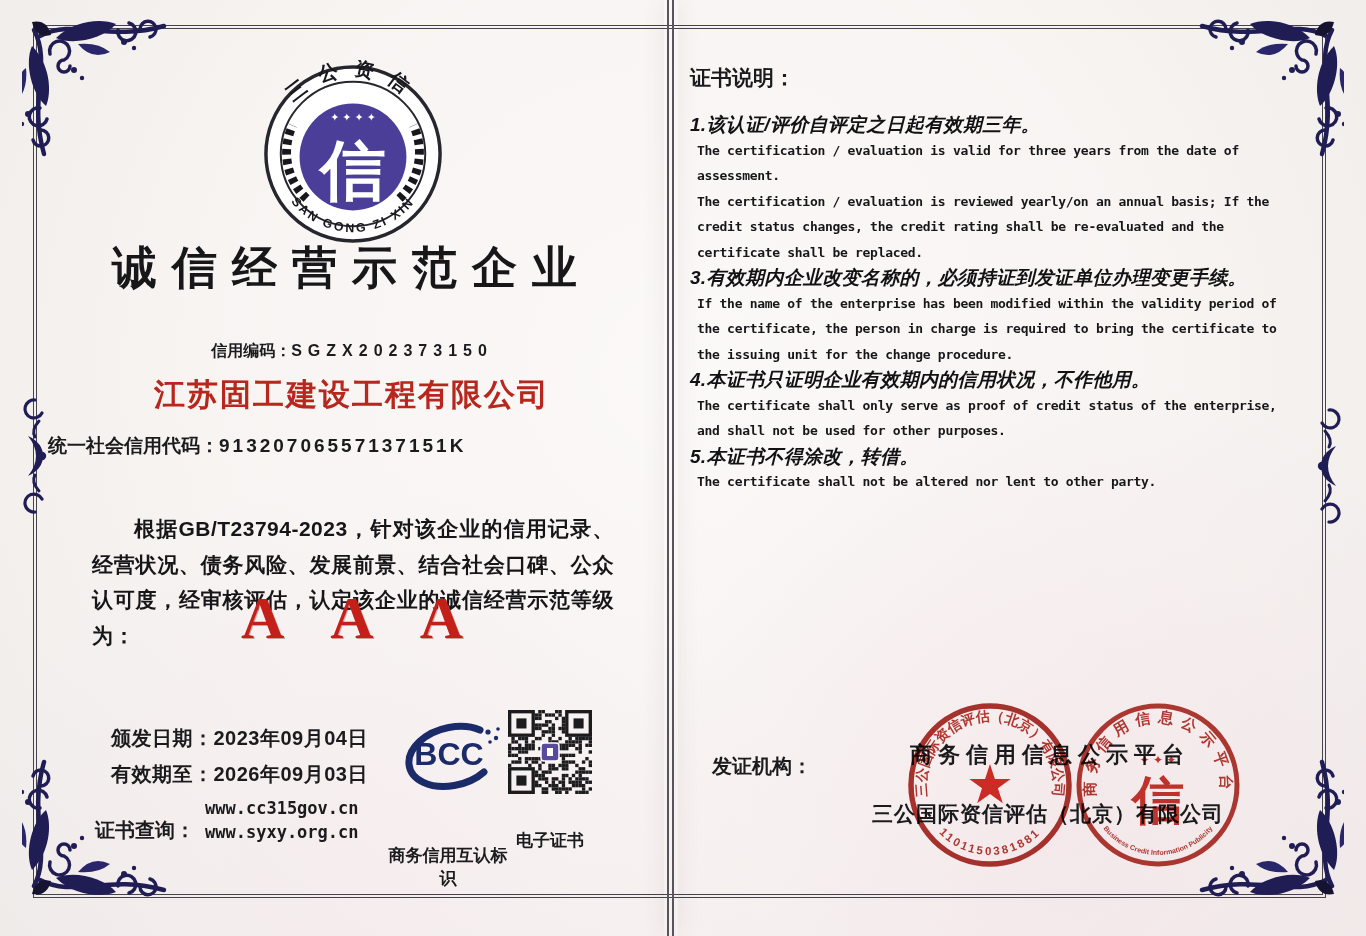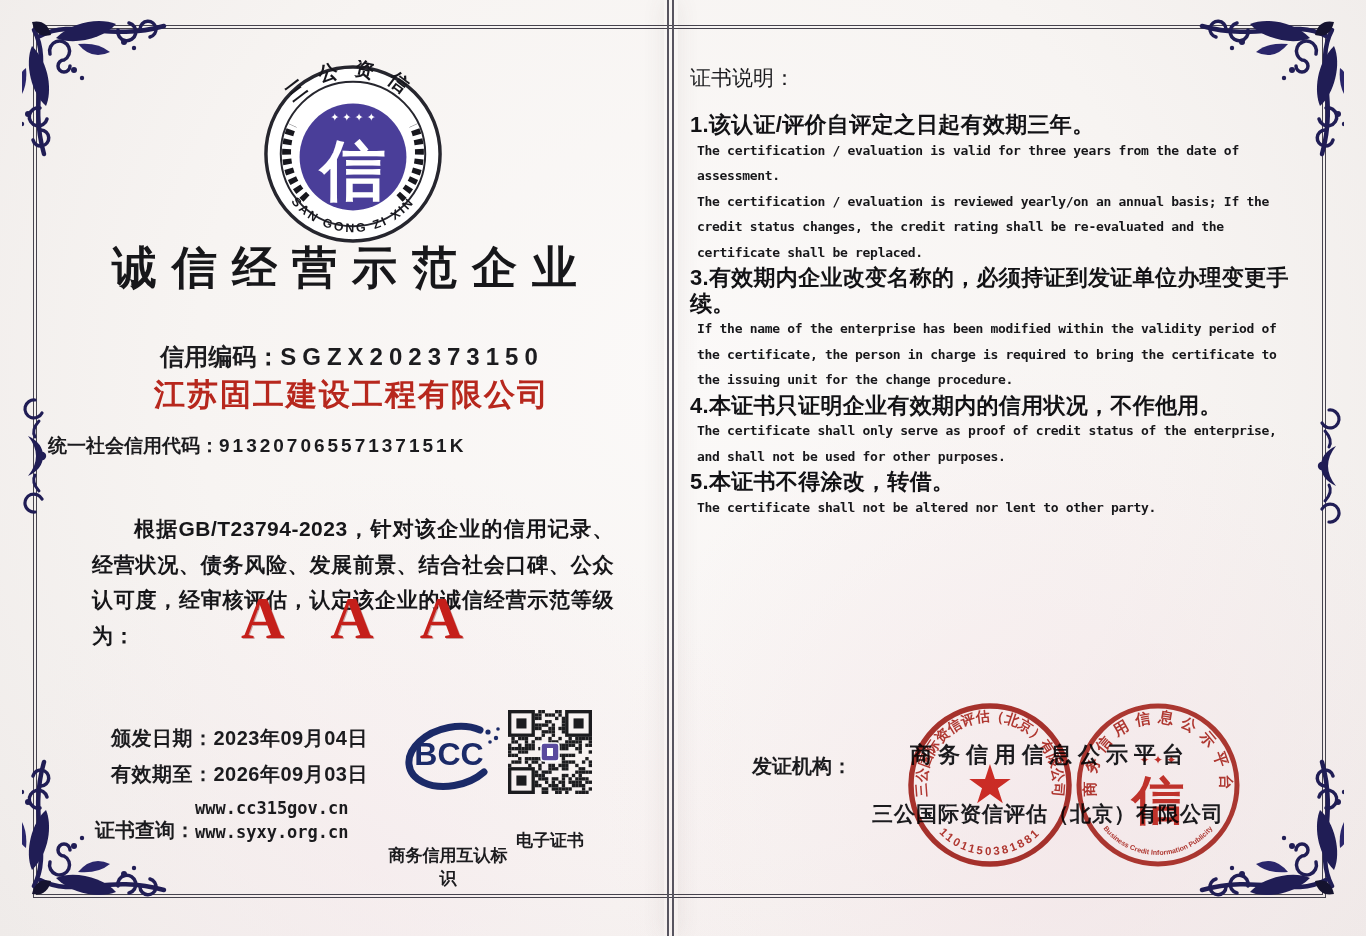--- a/index.html
+++ b/index.html
@@ -51,7 +51,7 @@
     font-size:17px;line-height:23.5px;font-weight:700;}
   .cap{font-size:17px;font-weight:700;text-align:center;}
   
-  .rp-head{left:690px;top:64px;font-size:21px;font-weight:400;}
+  .rp-head{left:690px;top:64px;font-size:21px;font-weight:700;}
   .rp-items{left:690px;top:112px;width:606px;}
   .rp-items .zh{font-size:22px;font-weight:700;line-height:25.5px;letter-spacing:.3px;color:#121215;}
   .rp-items .en{font-family:"DejaVu Sans Mono", monospace;font-size:13px;

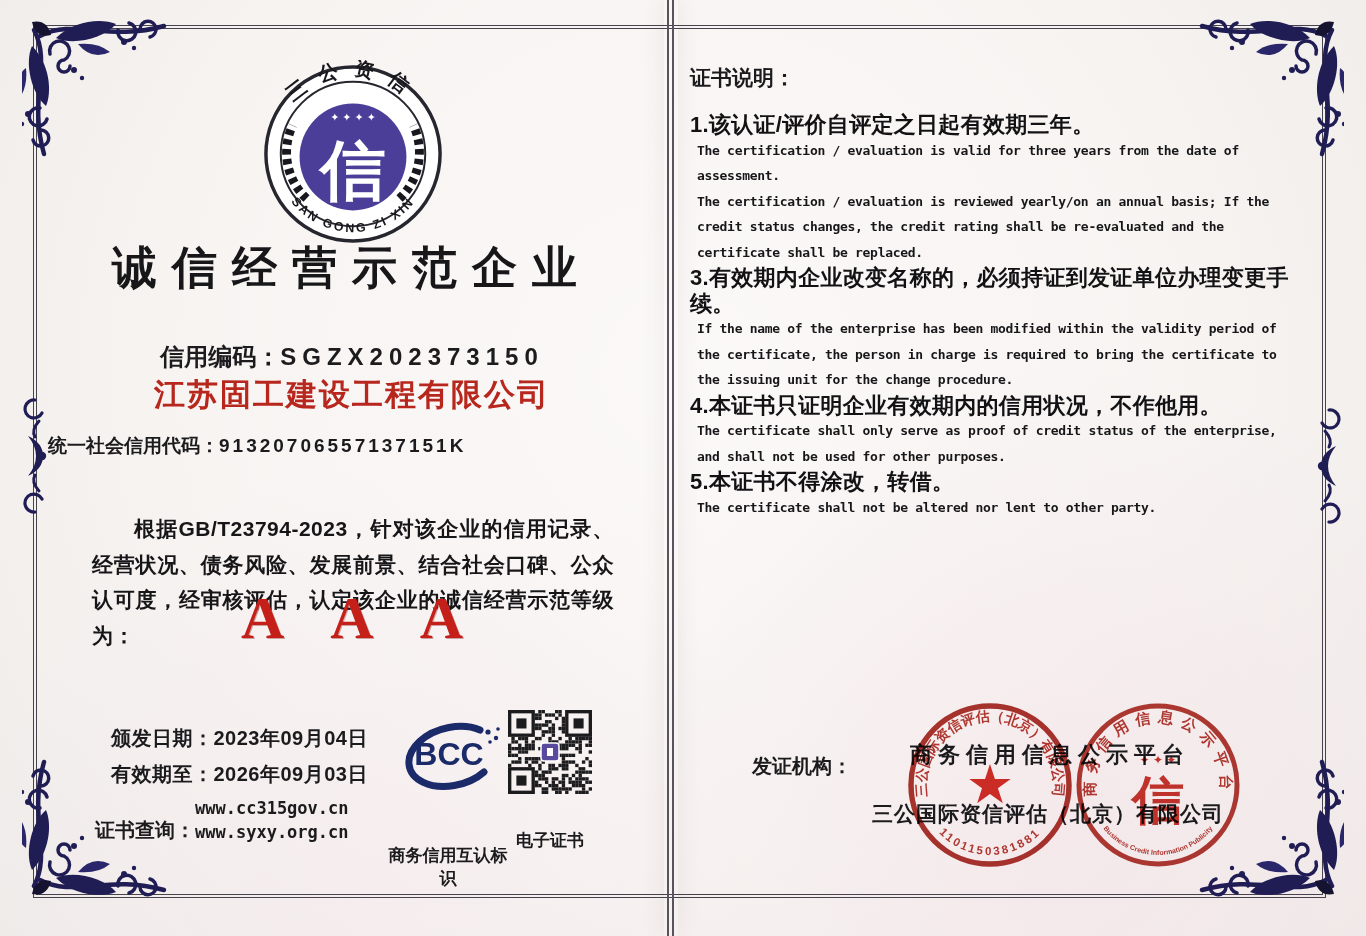--- a/index.html
+++ b/index.html
@@ -53,7 +53,7 @@
   
   .rp-head{left:690px;top:64px;font-size:21px;font-weight:700;}
   .rp-items{left:690px;top:112px;width:606px;}
-  .rp-items .zh{font-size:22px;font-weight:700;line-height:25.5px;letter-spacing:.3px;color:#121215;}
+  .rp-items .zh{font-size:19px;font-weight:700;line-height:25.5px;letter-spacing:.3px;color:#121215;font-style:italic;}
   .rp-items .en{font-family:"DejaVu Sans Mono", monospace;font-size:13px;
     letter-spacing:-.3px;line-height:25.5px;color:#17171a;font-weight:700;margin-left:7px;}
   .rp-issuer-lbl{left:712px;top:753px;font-size:20px;font-weight:800;margin-left:40px;}

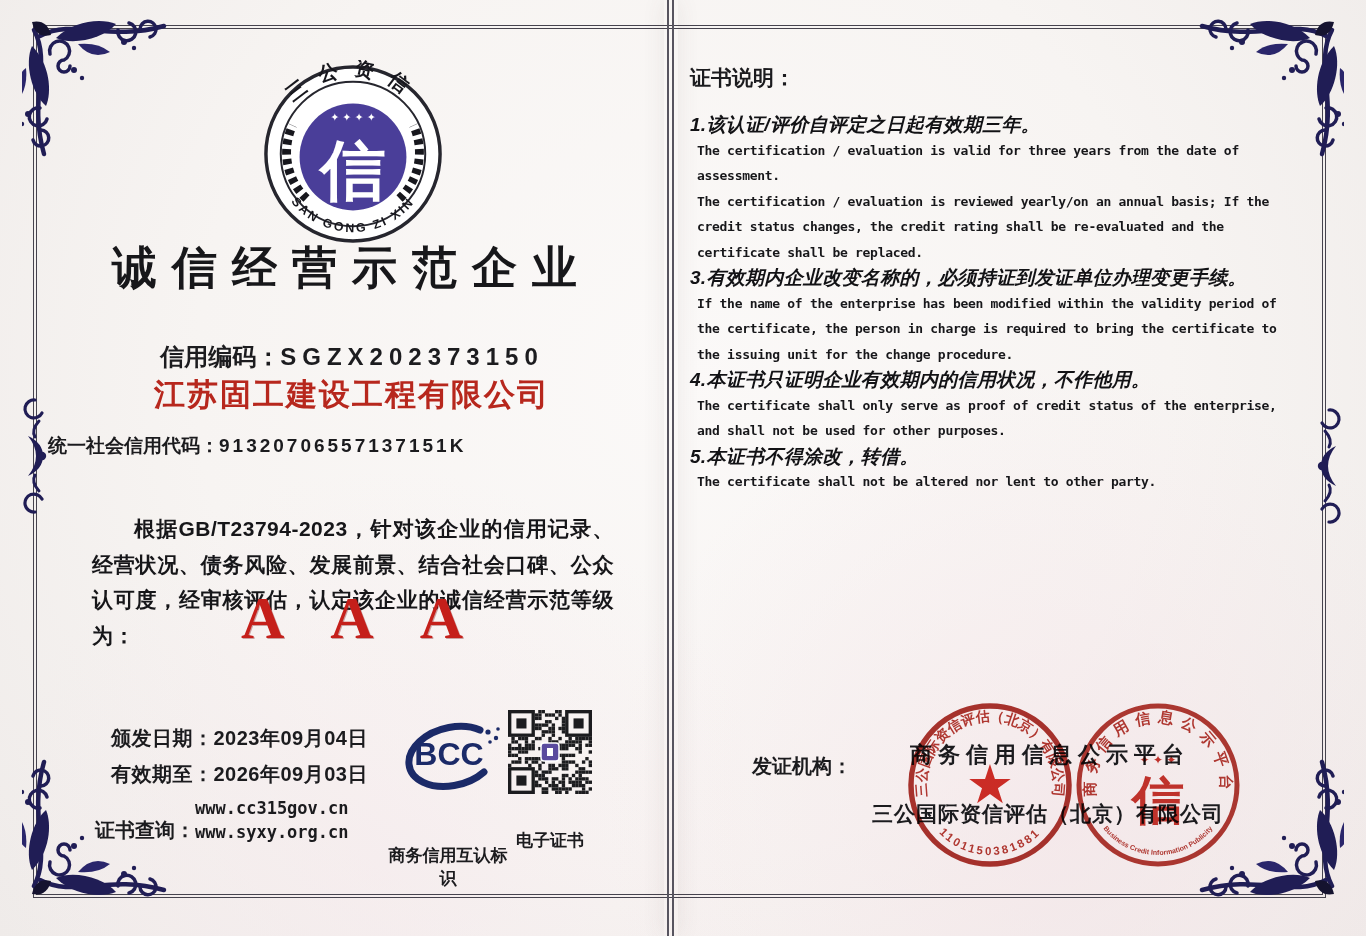--- a/index.html
+++ b/index.html
@@ -31,7 +31,7 @@
     font-family:"Liberation Serif", serif;font-weight:900;font-size:45px;
     letter-spacing:15px;color:#17171a;}
   .lp-credit{left:48px;top:341px;width:608px;text-align:center;
-    font-size:24px;font-weight:700;color:#1c1c1f;}
+    font-size:16px;font-weight:700;color:#1c1c1f;}
   .lp-credit .code{letter-spacing:6px;}
   .lp-company{left:48px;top:374px;width:608px;text-align:center;
     font-size:31px;font-weight:800;color:#b7271d;letter-spacing:2px;}

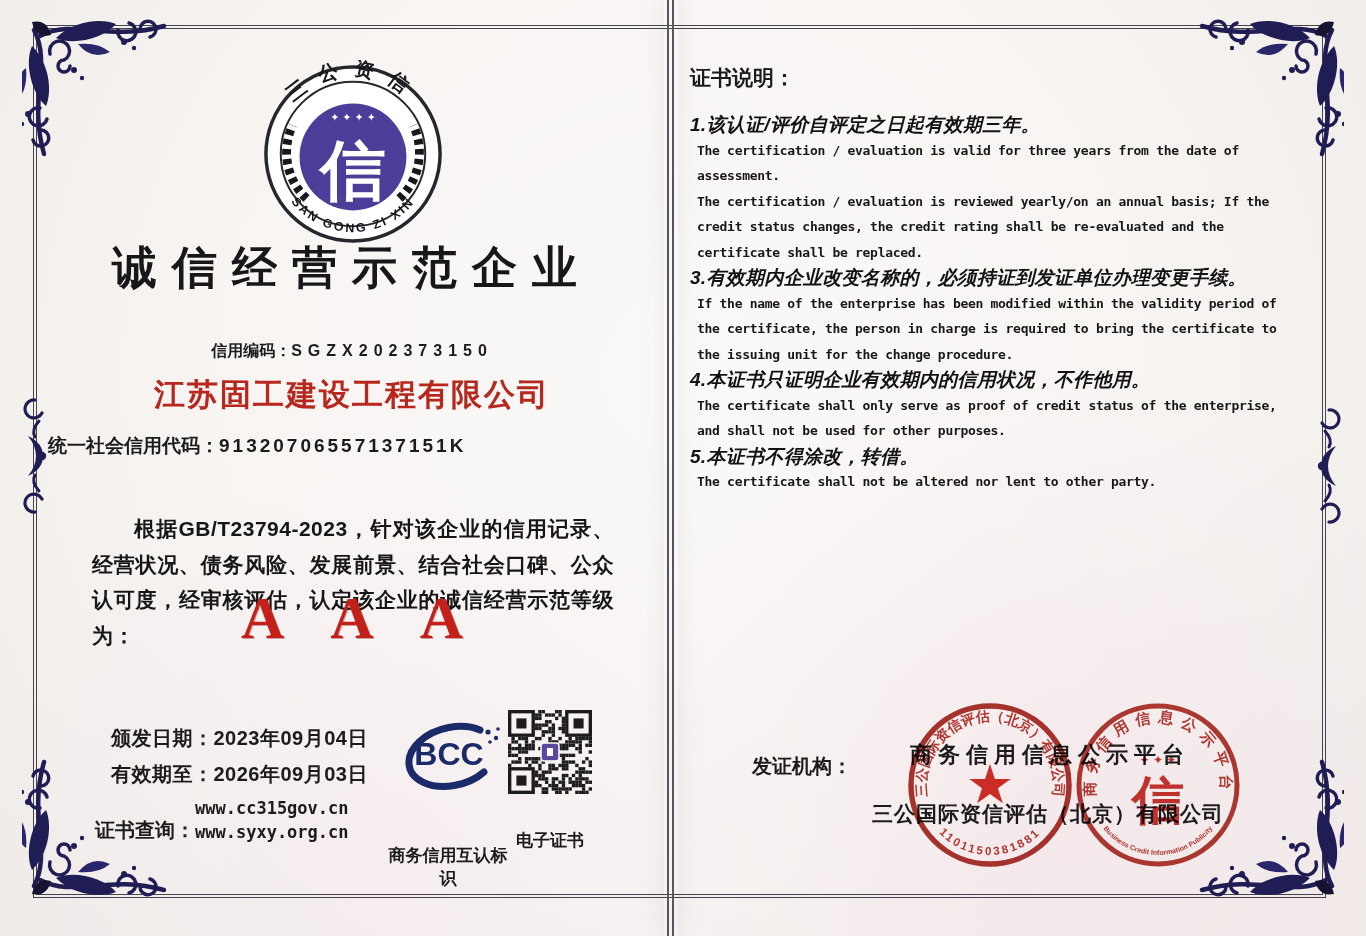--- a/index.html
+++ b/index.html
@@ -56,7 +56,7 @@
   .rp-items .zh{font-size:19px;font-weight:700;line-height:25.5px;letter-spacing:.3px;color:#121215;font-style:italic;}
   .rp-items .en{font-family:"DejaVu Sans Mono", monospace;font-size:13px;
     letter-spacing:-.3px;line-height:25.5px;color:#17171a;font-weight:700;margin-left:7px;}
-  .rp-issuer-lbl{left:712px;top:753px;font-size:20px;font-weight:800;margin-left:40px;}
+  .rp-issuer-lbl{left:712px;top:753px;font-size:20px;font-weight:800;}
   .rp-iss1{left:860px;top:740px;width:380px;text-align:center;
     font-size:22px;font-weight:800;letter-spacing:6px;}
   .rp-iss2{left:838px;top:800px;width:420px;text-align:center;

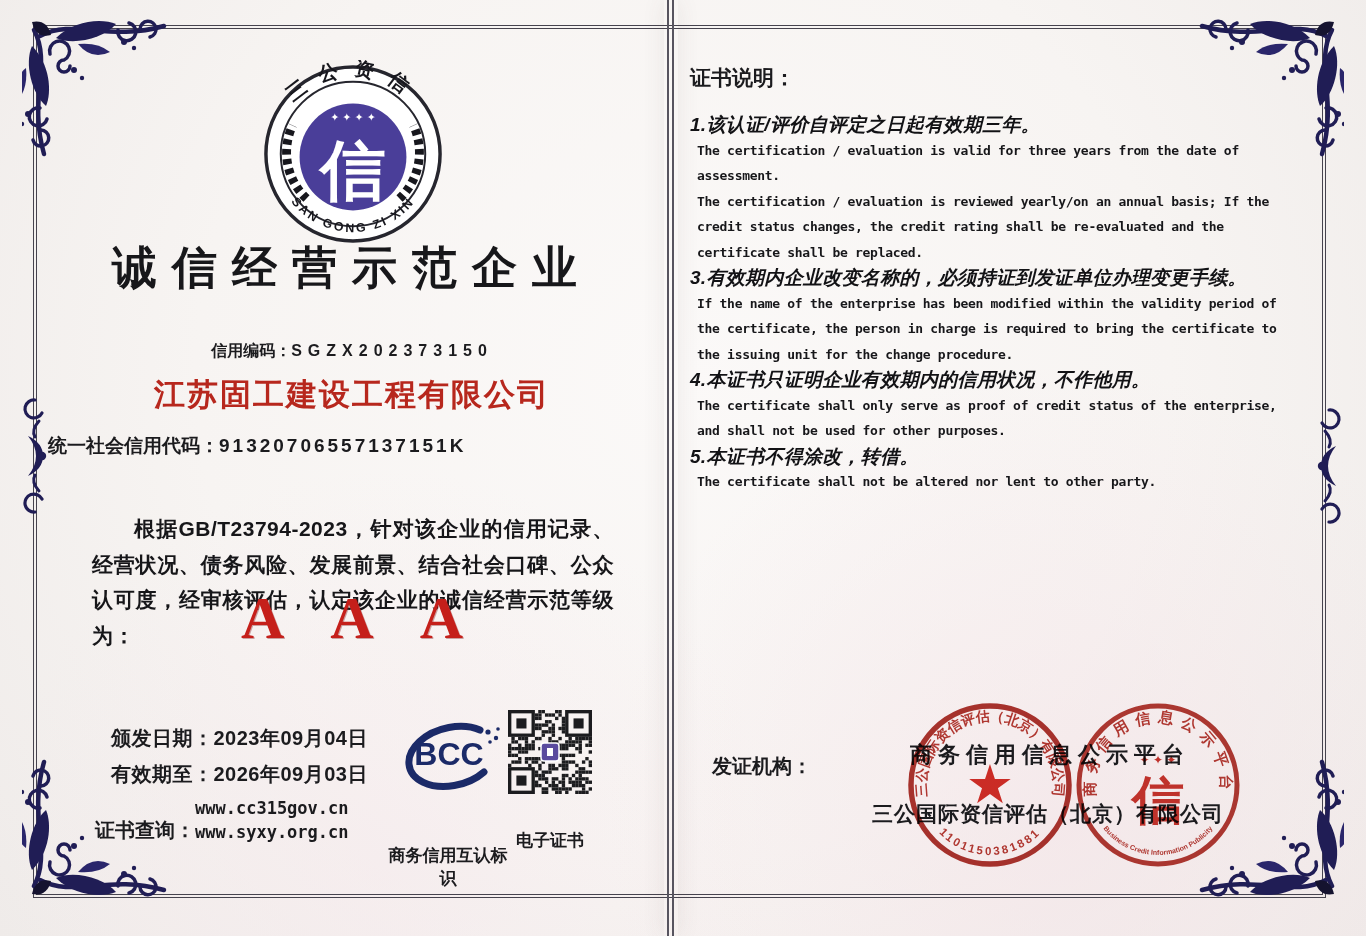--- a/index.html
+++ b/index.html
@@ -47,7 +47,7 @@
   .lp-line{left:95px;font-size:20px;font-weight:700;letter-spacing:.5px;margin-left:16px;}
   .lp-query{left:95px;top:797px;display:flex;font-weight:700;align-items:flex-end;}
   .lp-query .lbl{font-size:20px;}
-  .lp-urls{font-family:"DejaVu Sans Mono", monospace;
+  .lp-urls{margin-left:10px;font-family:"DejaVu Sans Mono", monospace;
     font-size:17px;line-height:23.5px;font-weight:700;}
   .cap{font-size:17px;font-weight:700;text-align:center;}
   

